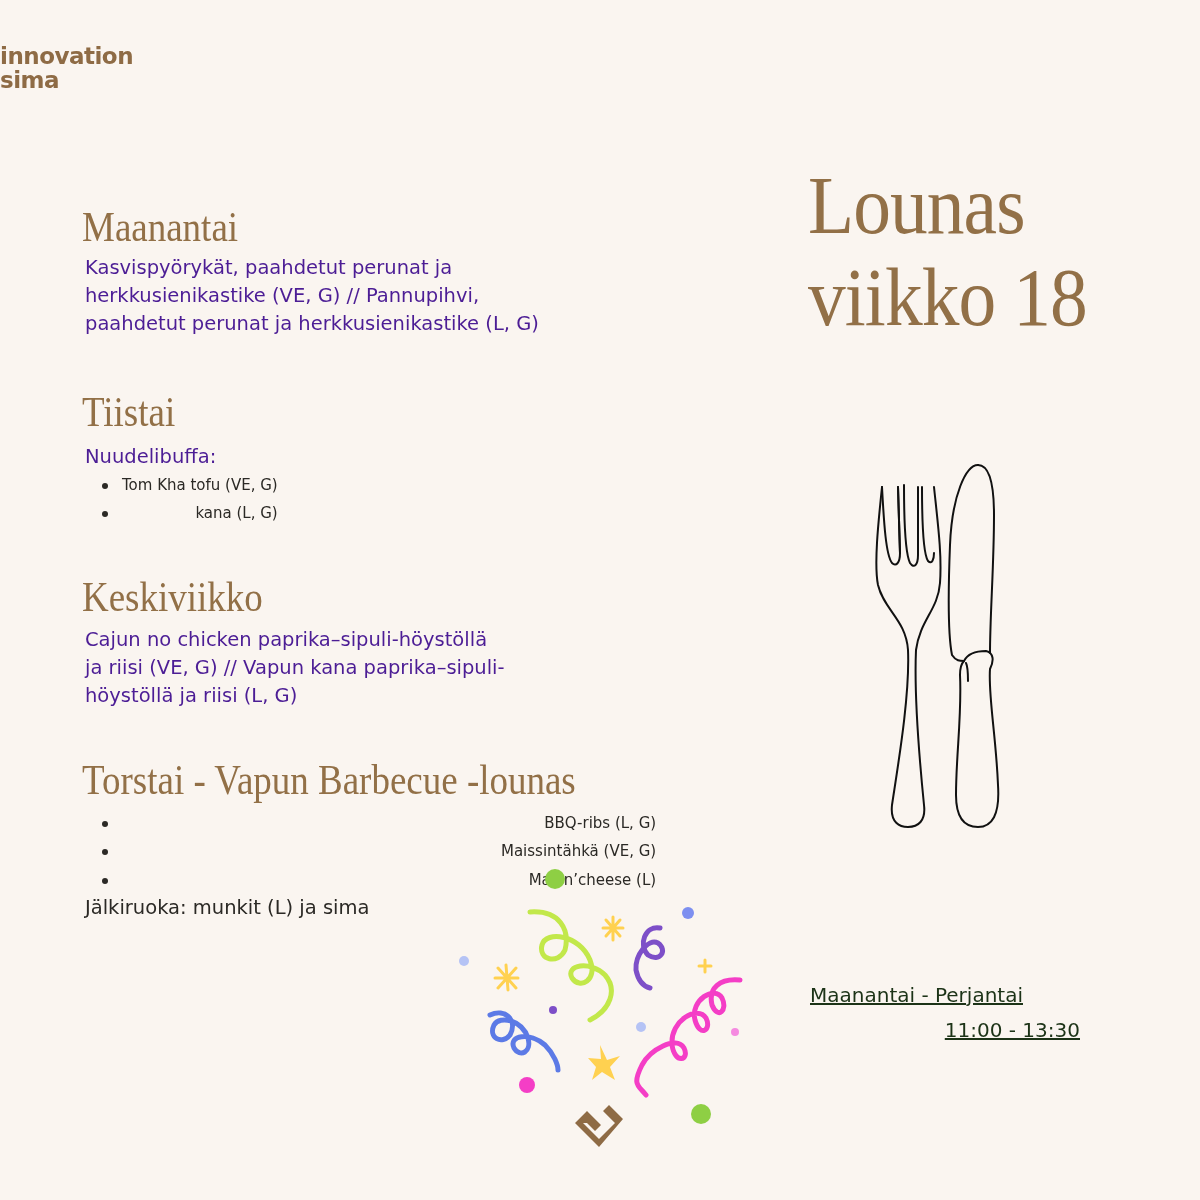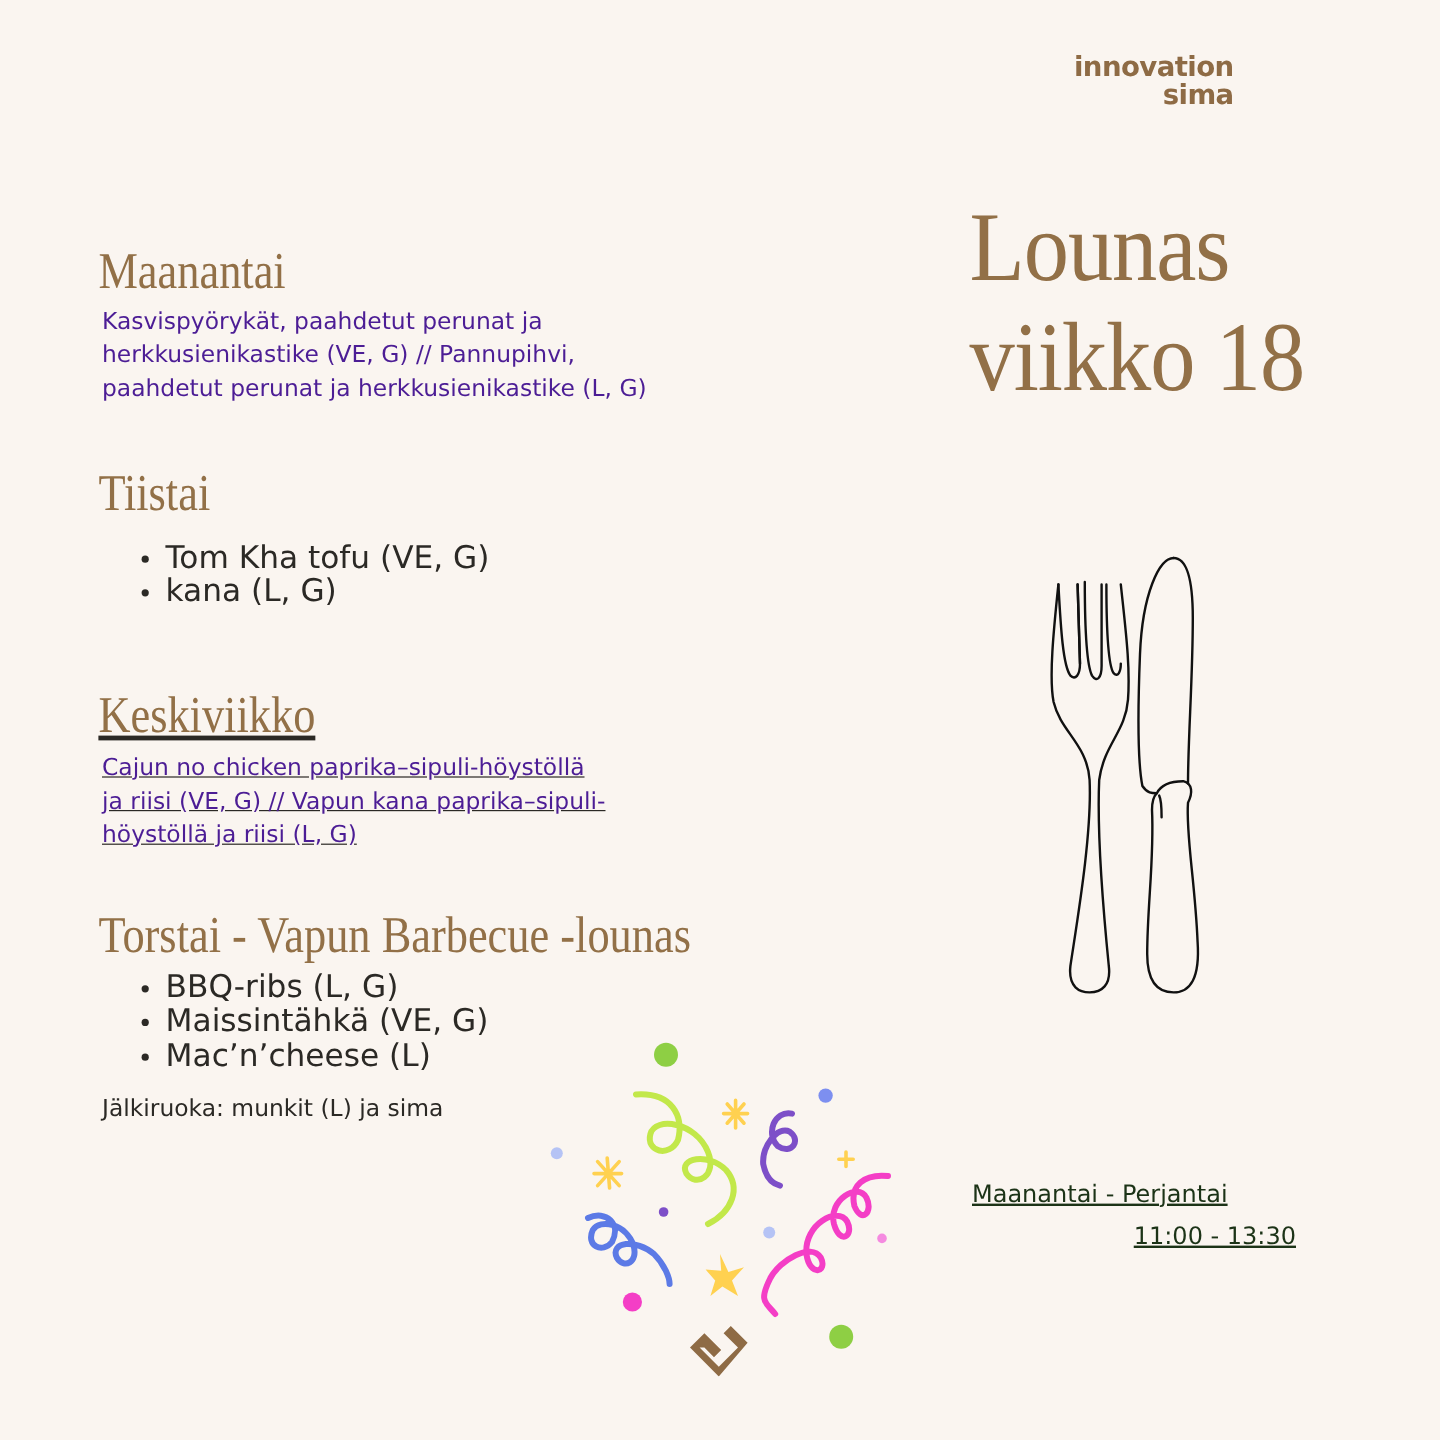--- a/index.html
+++ b/index.html
@@ -12,7 +12,7 @@
     }
     .logo {
       position: absolute; left: 0; width: 1028px; top: 44px;
-      text-align: right;
+      text-align: left;
       font-family: "DejaVu Sans", sans-serif;
       font-weight: bold;
       color: #8e6b45;

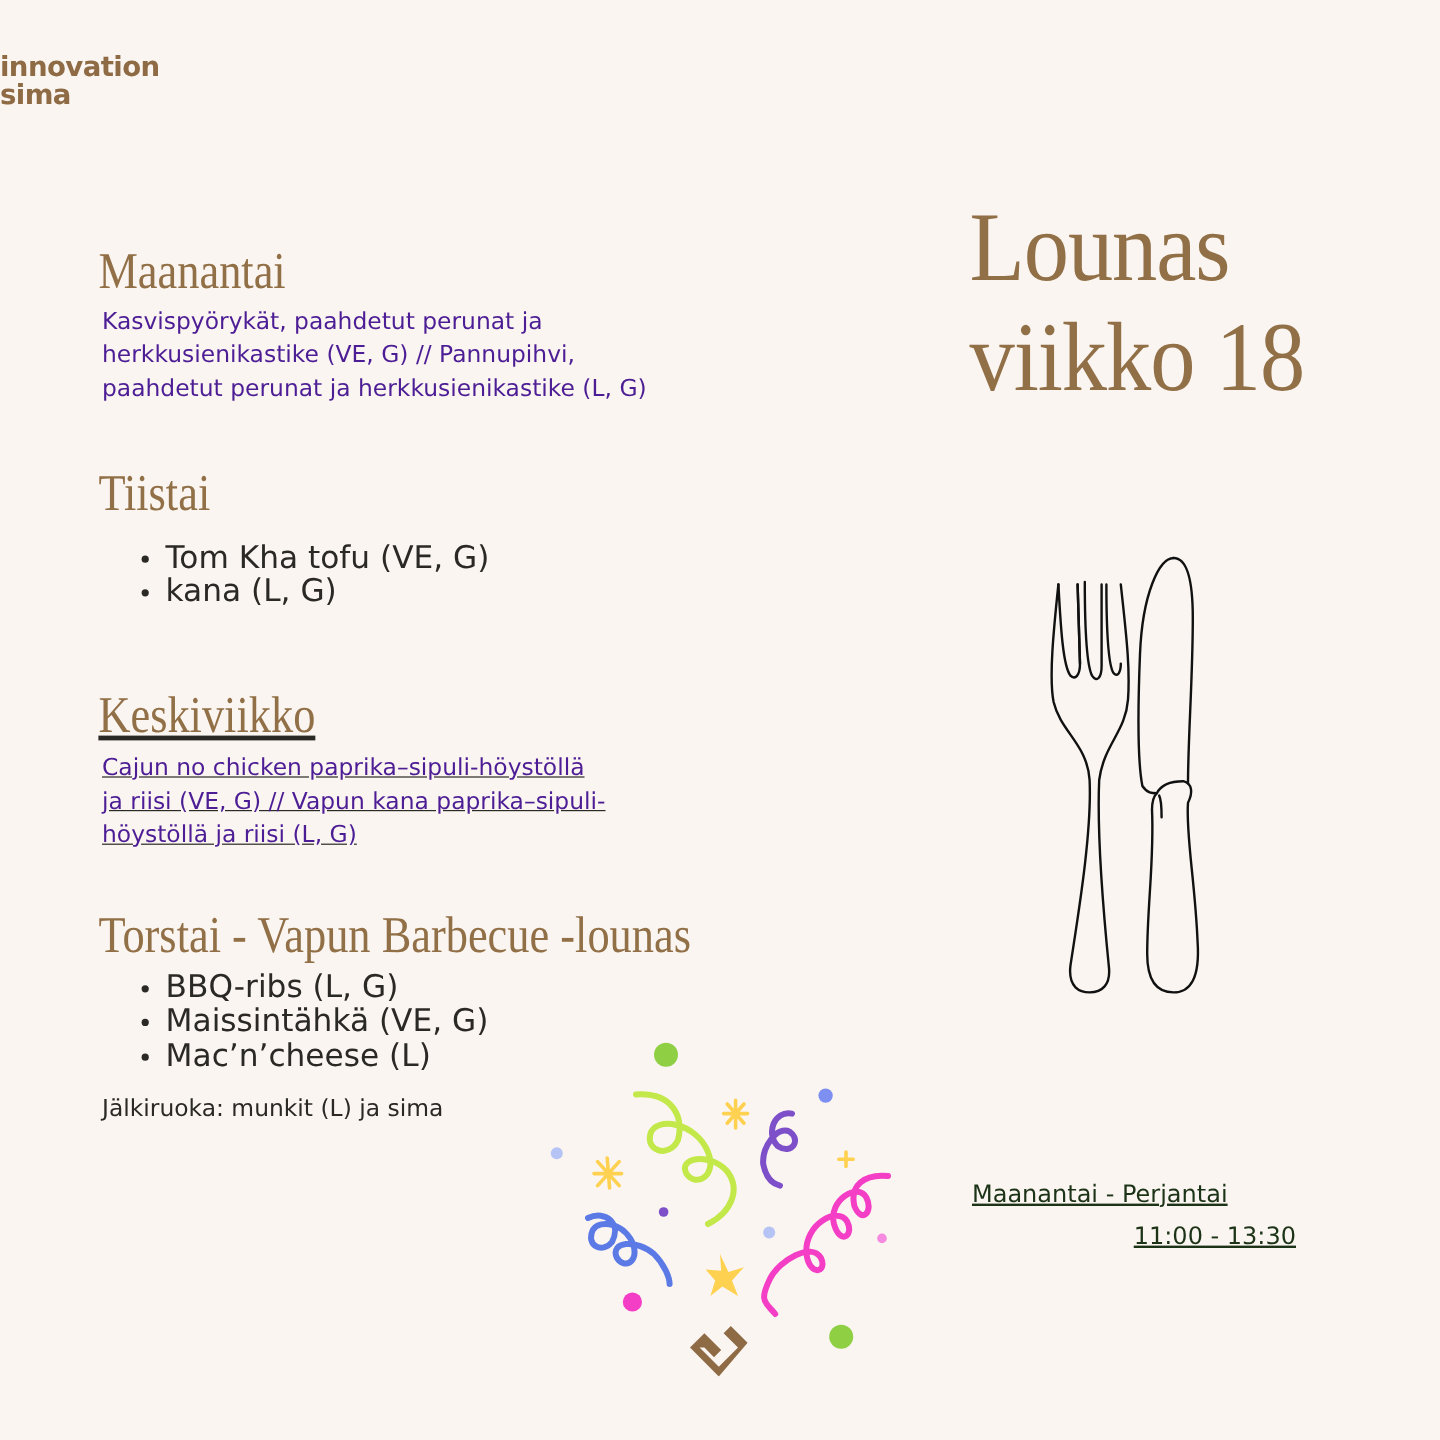--- a/index.html
+++ b/index.html
@@ -86,6 +86,7 @@
 
 <section class="day" style="top:389px;">
   <h2>Tiistai</h2>
+  <div class="desc" style="margin-top:8px;">Nuudelibuffa:</div>
   <ul>
     <li>Tom Kha tofu (VE, G)</li>
     <li>kana (L, G)</li>

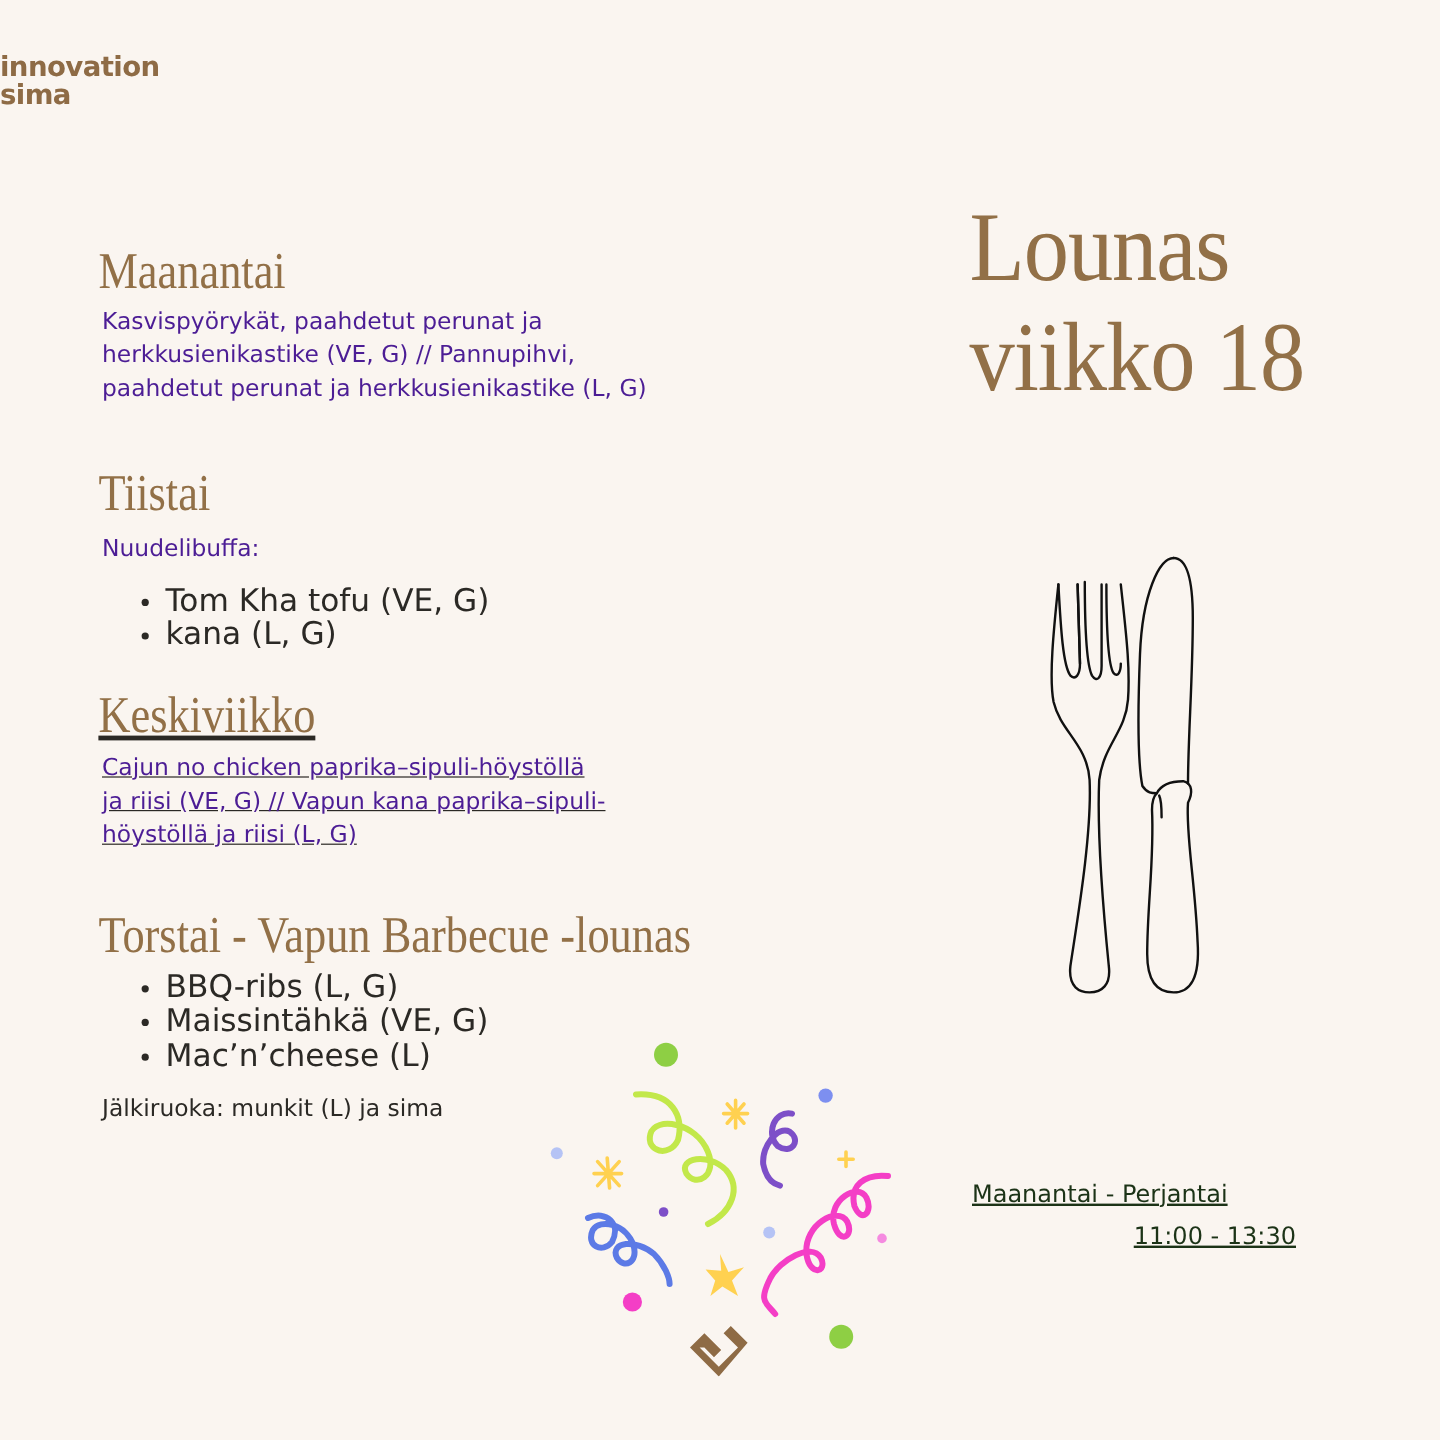--- a/index.html
+++ b/index.html
@@ -45,9 +45,10 @@
       white-space: pre-line;
     }
     .day ul {
-      margin: 16px; padding: 0 0 0 40px;
-      font-size: 26px; line-height: 28.3px;
+      margin: 0; padding: 0 0 0 40px;
+      font-size: 15px; line-height: 28.3px;
       list-style: none;
+      text-align: right;
     }
     .day li { position: relative; }
     .day li::before {

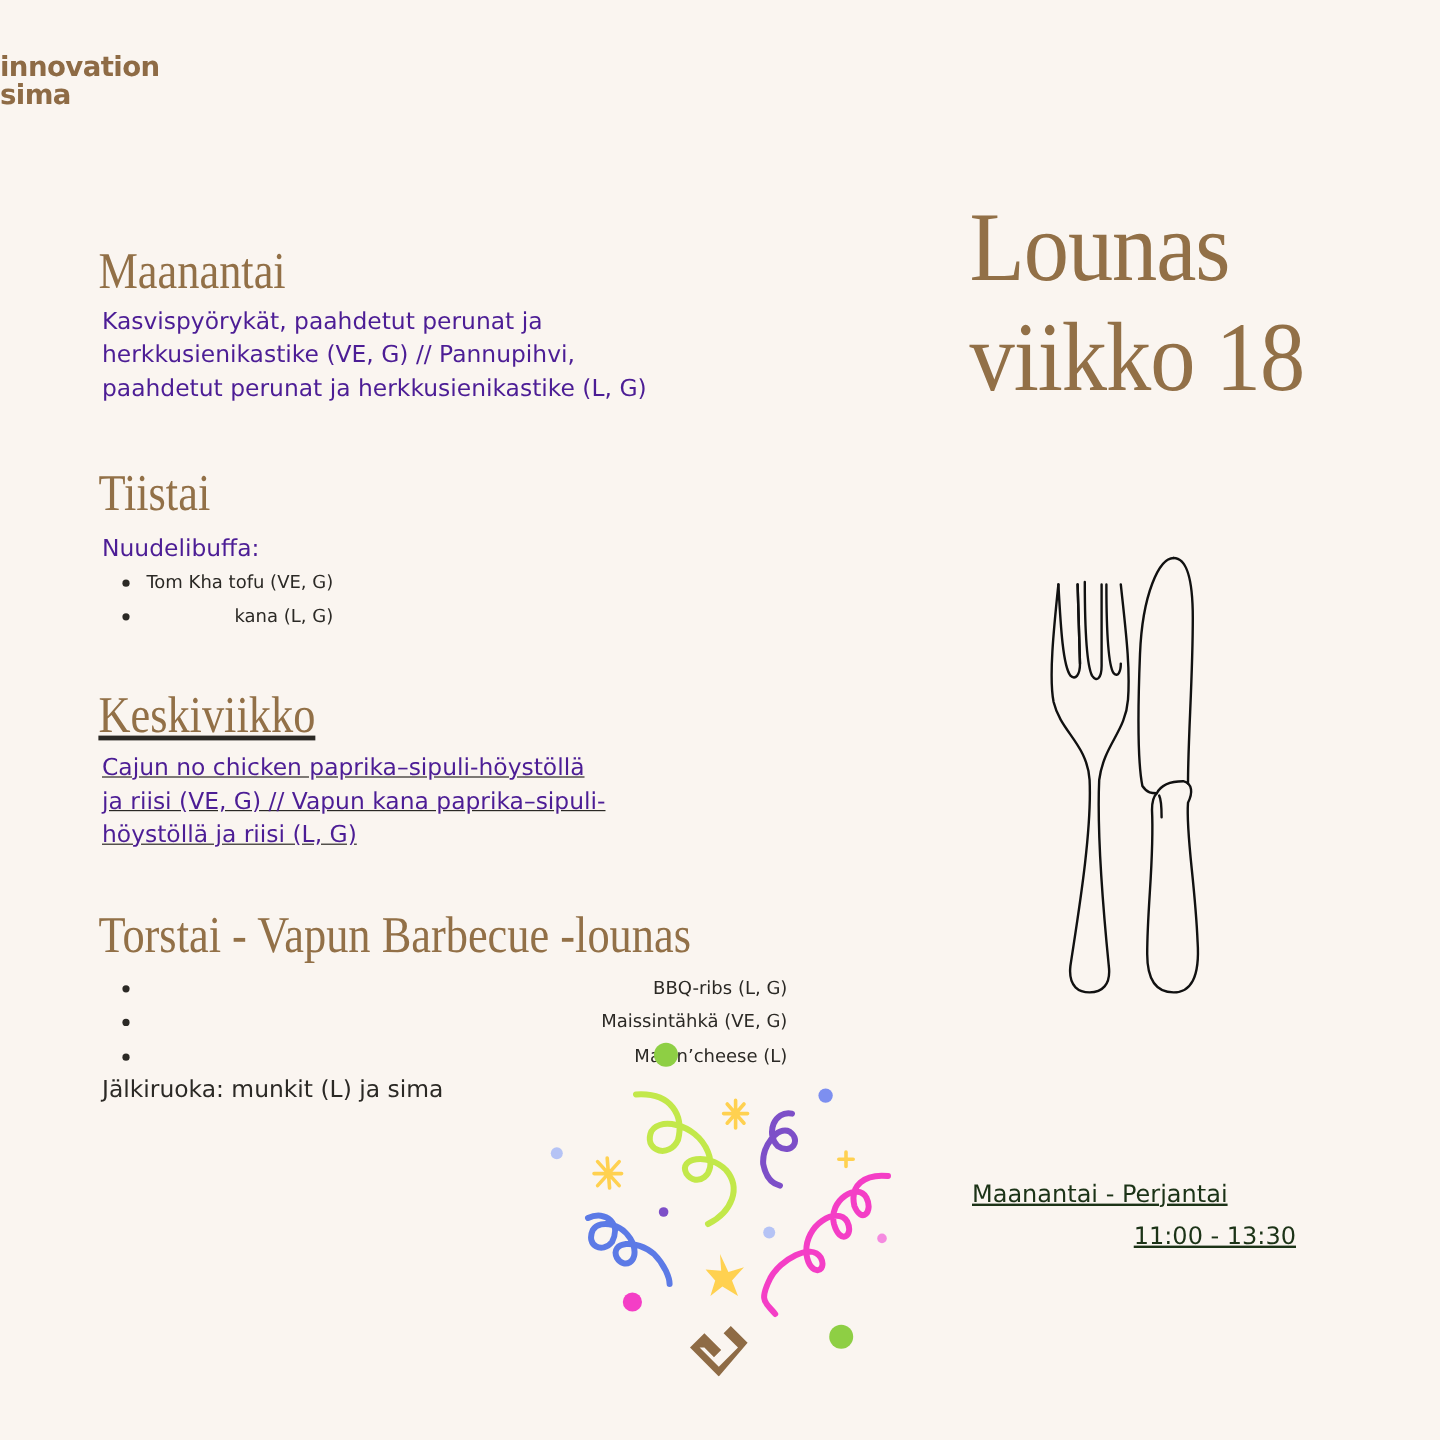--- a/index.html
+++ b/index.html
@@ -94,7 +94,7 @@
   </ul>
 </section>
 
-<section class="day" style="top:574px;text-decoration:underline;">
+<section class="day" style="top:574px;">
   <h2>Keskiviikko</h2>
   <div class="desc" style="margin-top:6px;">Cajun no chicken paprika–sipuli-höystöllä
 ja riisi (VE, G) //  Vapun kana paprika–sipuli-

